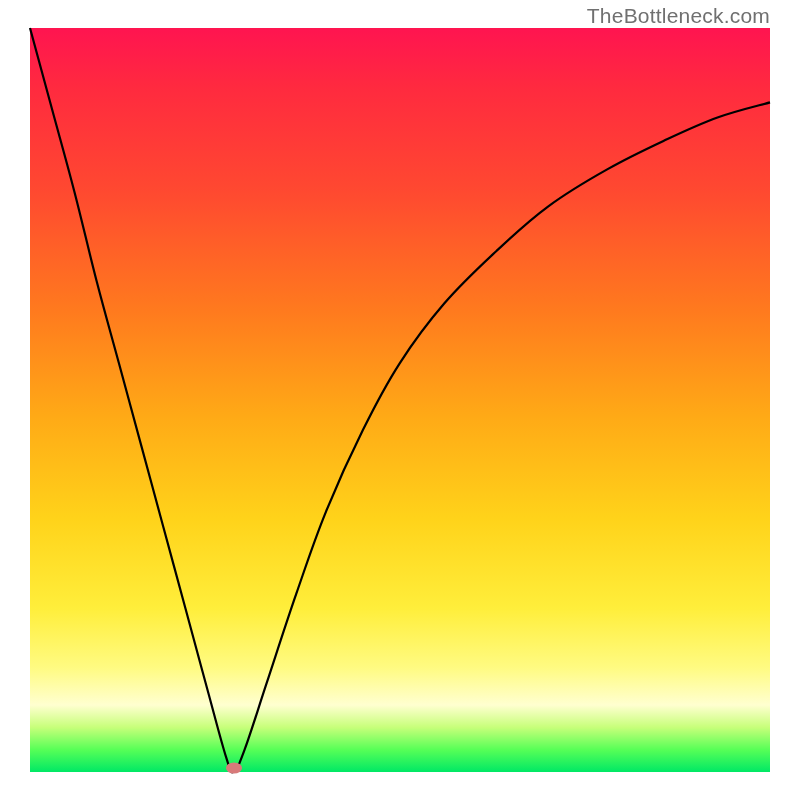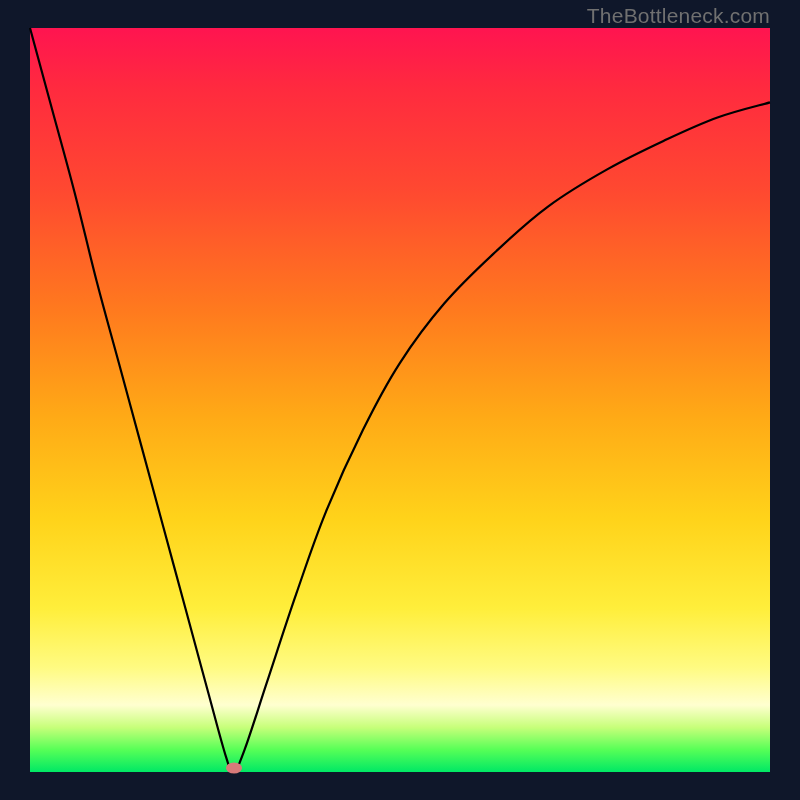--- a/index.html
+++ b/index.html
@@ -15,7 +15,7 @@
     position: relative;
     width: 800px;
     height: 800px;
-    background: #0f172a;
+    background: #ffffff;
   }
   
   .plot {

